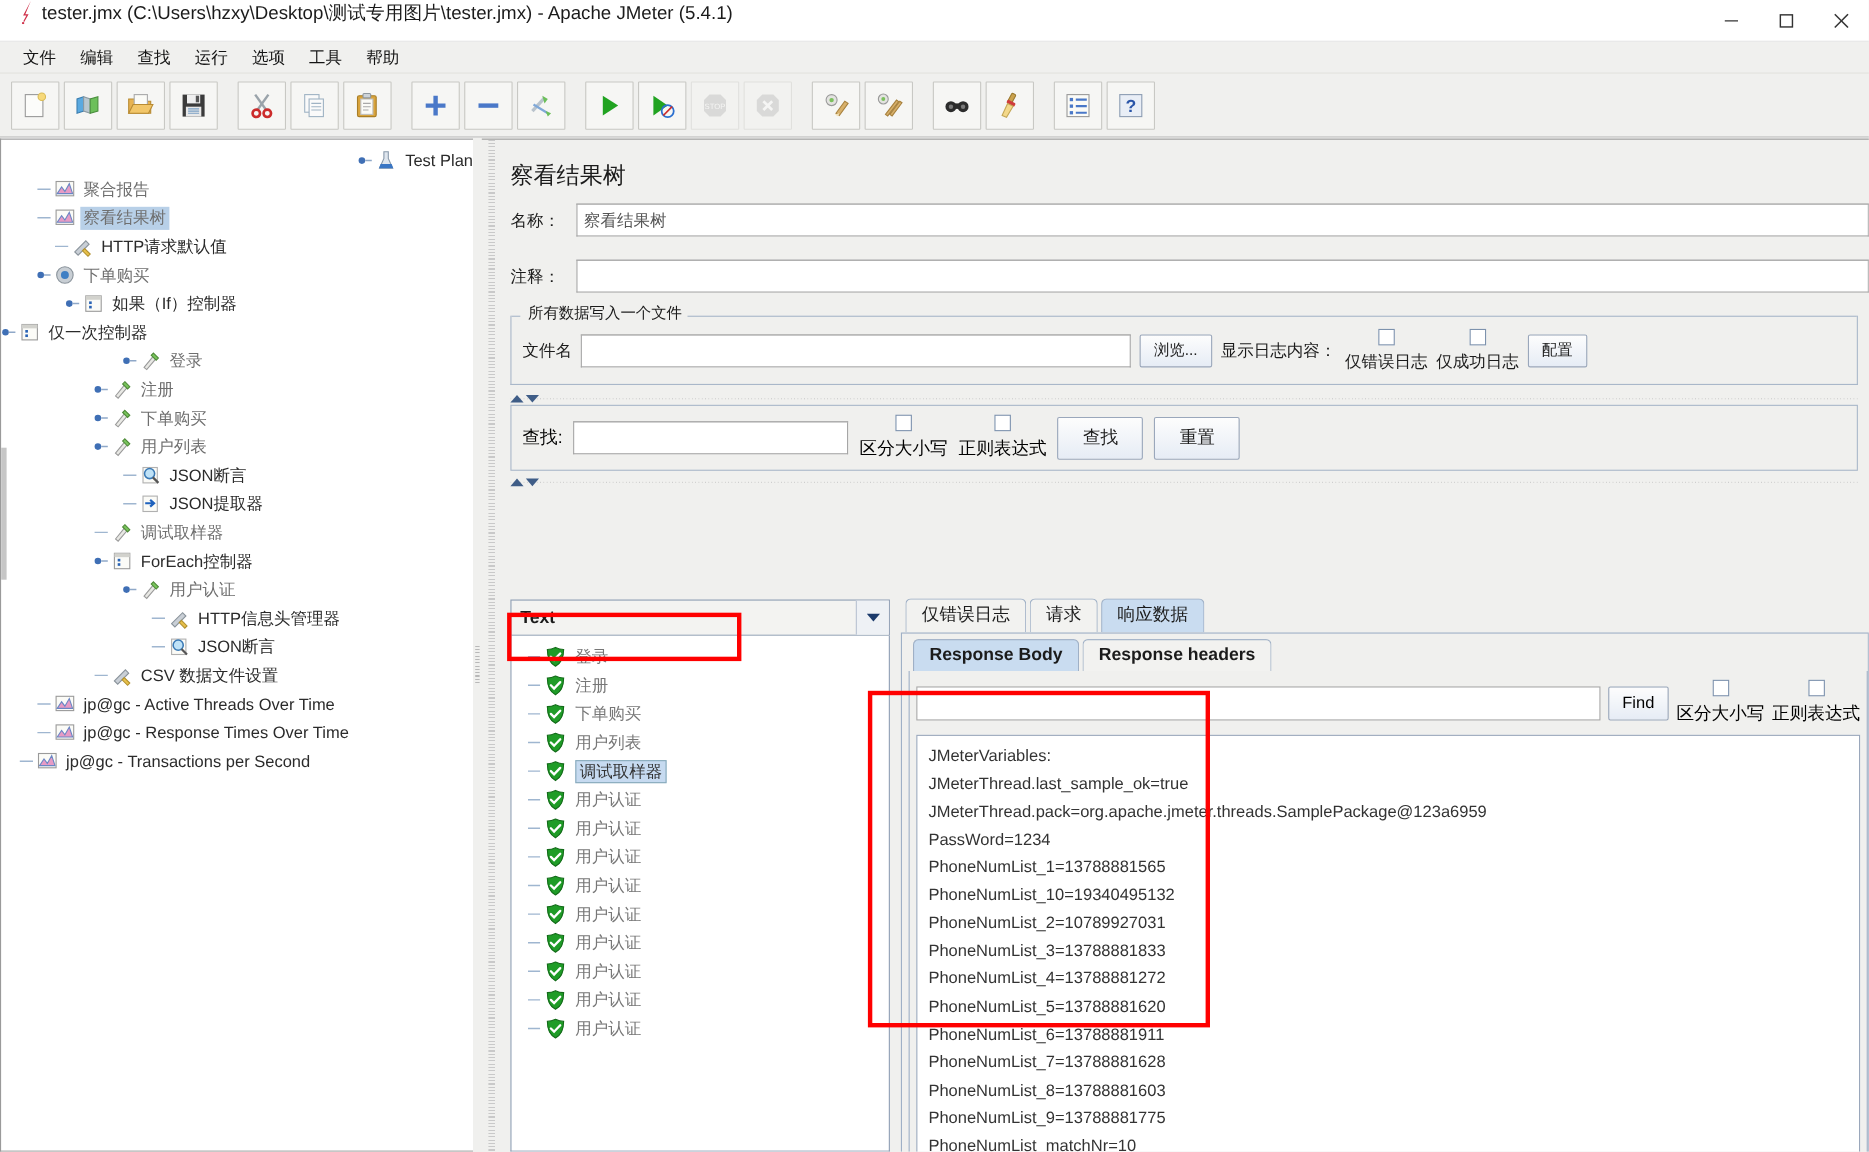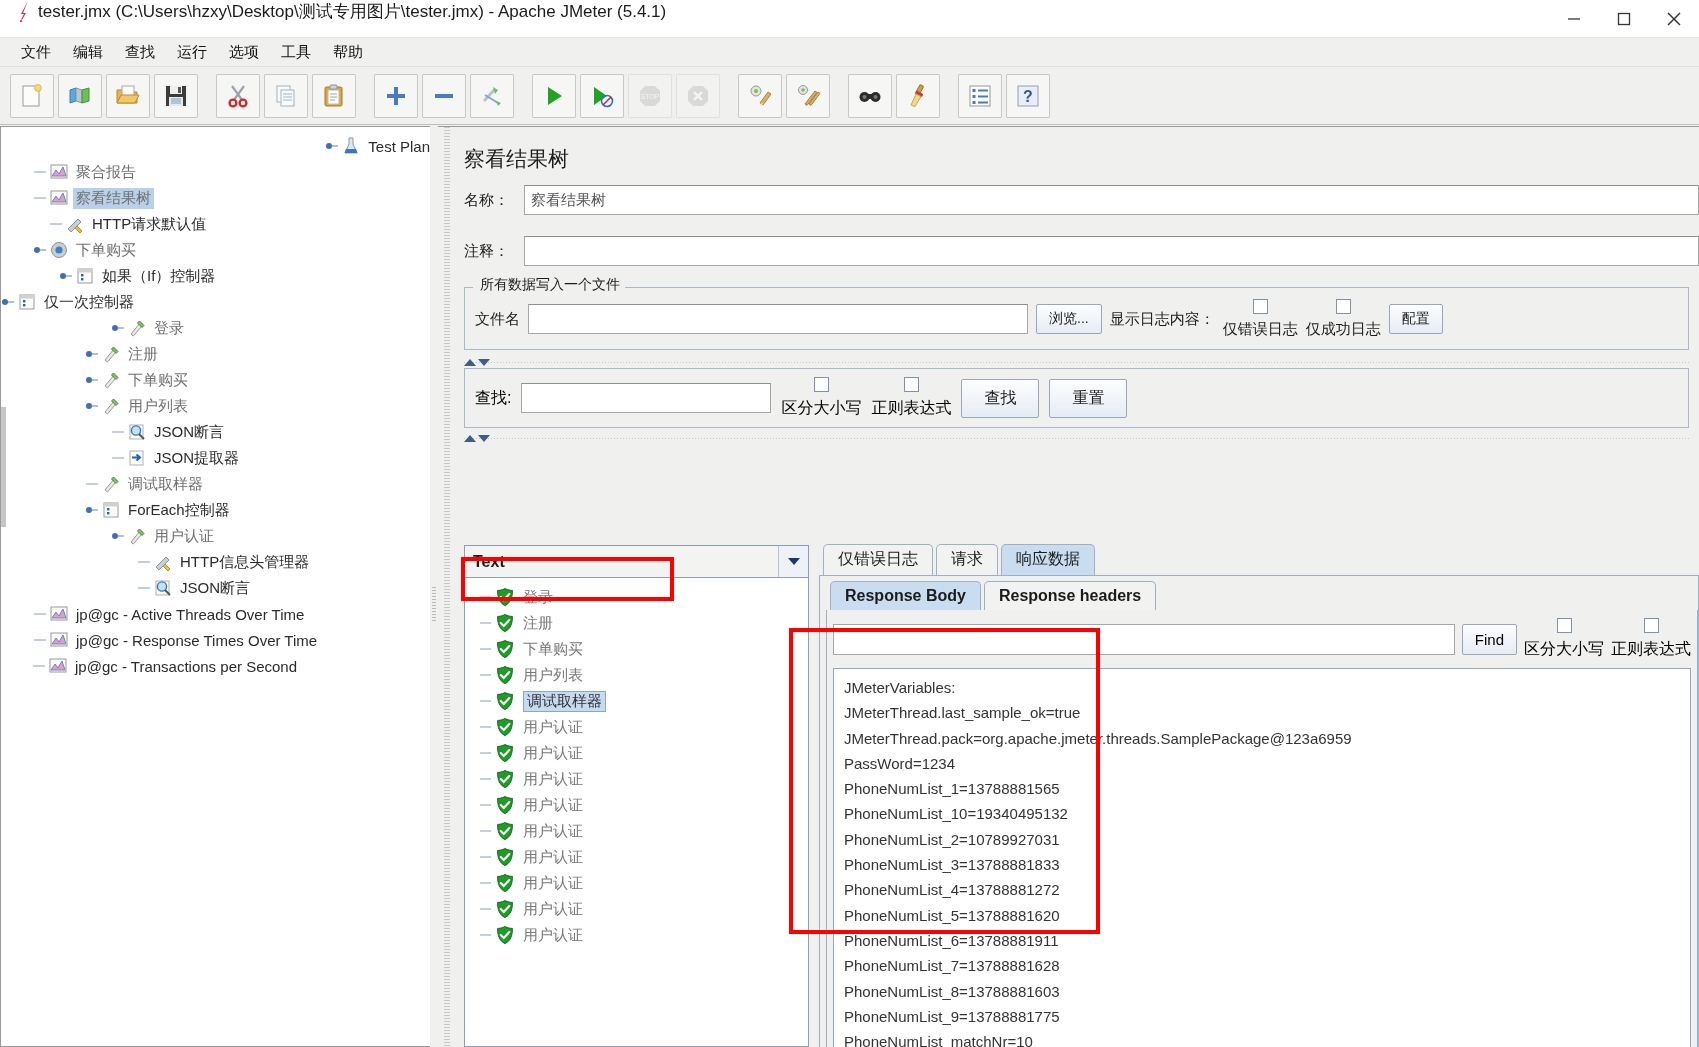--- a/index.html
+++ b/index.html
@@ -638,6 +638,20 @@
             </svg>
           </span>
           <span class="lbl">JSON断言</span>
+        </div>
+        <div class="tnode" style="padding-left: 84px;">
+          <span class="handle">
+            <svg width="14" height="22" viewBox="0 0 14 22">
+              <line x1="1" y1="11" x2="13" y2="11" stroke="#9fb6d0" stroke-width="1.3"></line>
+            </svg>
+          </span>
+          <span class="tico">
+            <svg width="20" height="20" viewBox="0 0 20 20">
+              <path d="M3 15 L13 5 l3 3 l-10 10 z" fill="#c9cfd6" stroke="#8a939b"></path>
+              <path d="M12 12 L17 17 l-2 2 l-5 -5 z" fill="#e8c04a" stroke="#b1912f"></path>
+            </svg>
+          </span>
+          <span class="lbl">CSV 数据文件设置</span>
         </div>
         <div class="tnode" style="padding-left: 32px;">
           <span class="handle">

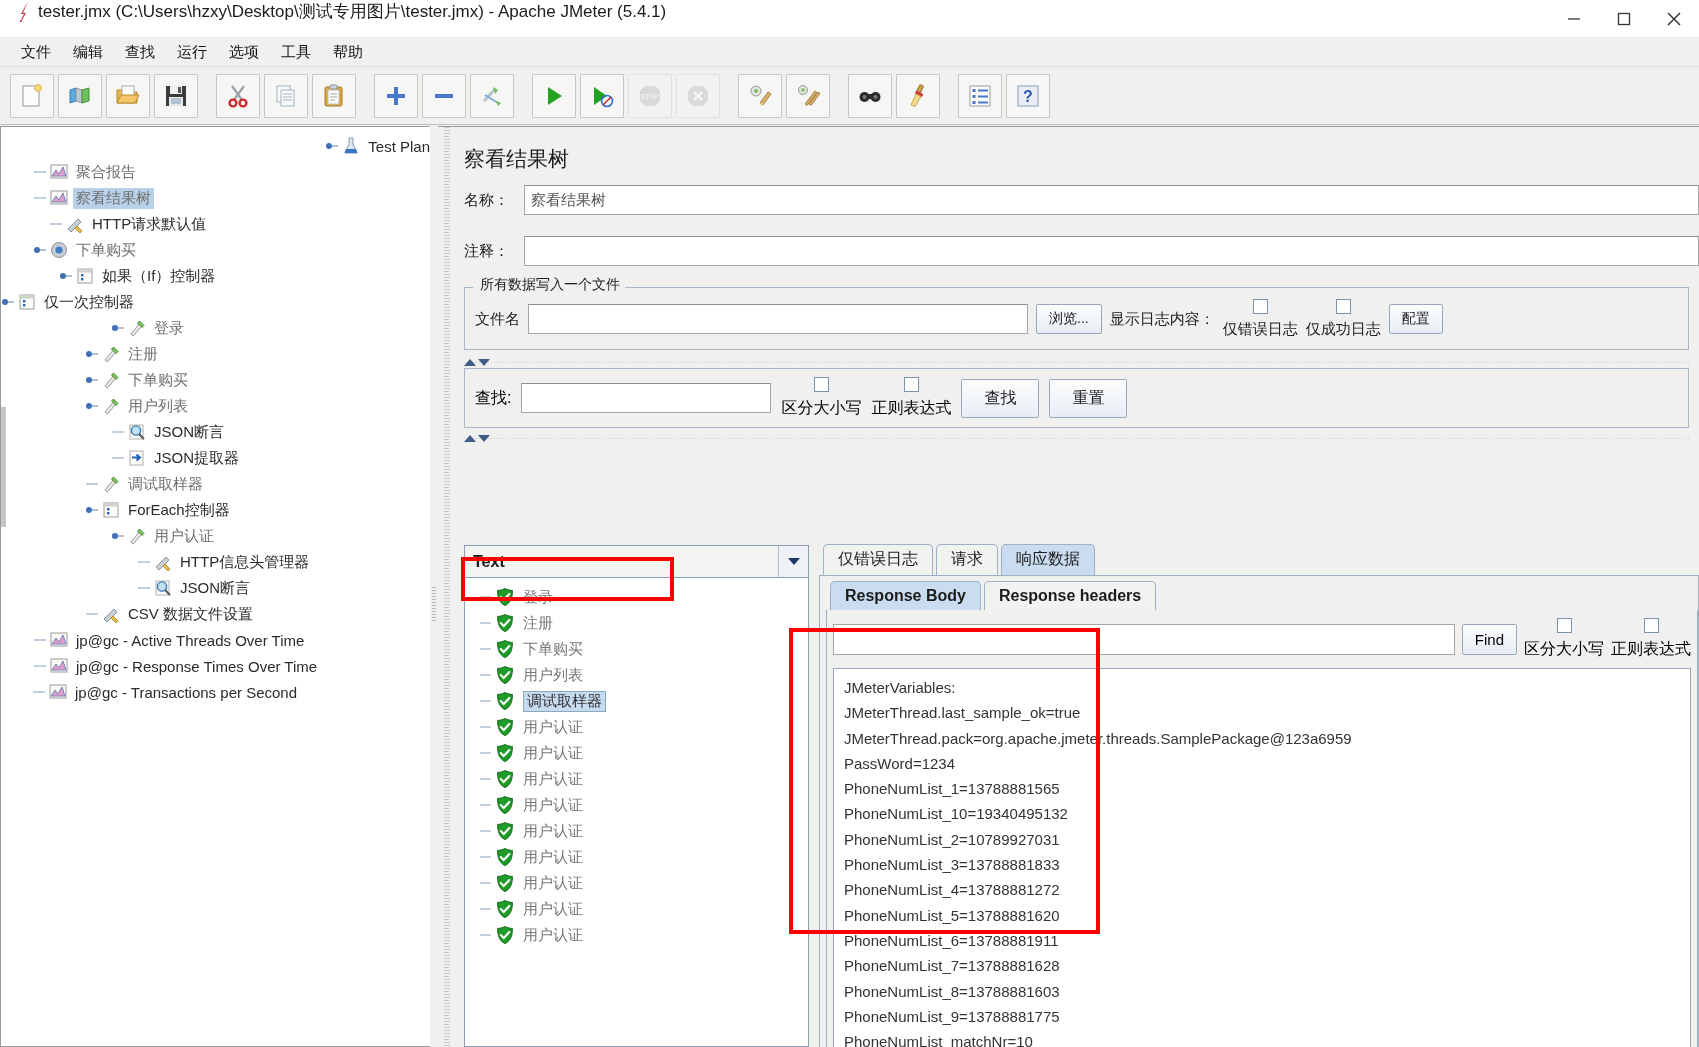--- a/index.html
+++ b/index.html
@@ -681,7 +681,7 @@
           </span>
           <span class="lbl">jp@gc - Response Times Over Time</span>
         </div>
-        <div class="tnode" style="padding-left: 31px;">
+        <div class="tnode" style="padding-left: 16px;">
           <span class="handle">
             <svg width="14" height="22" viewBox="0 0 14 22">
               <line x1="1" y1="11" x2="13" y2="11" stroke="#9fb6d0" stroke-width="1.3"></line>

